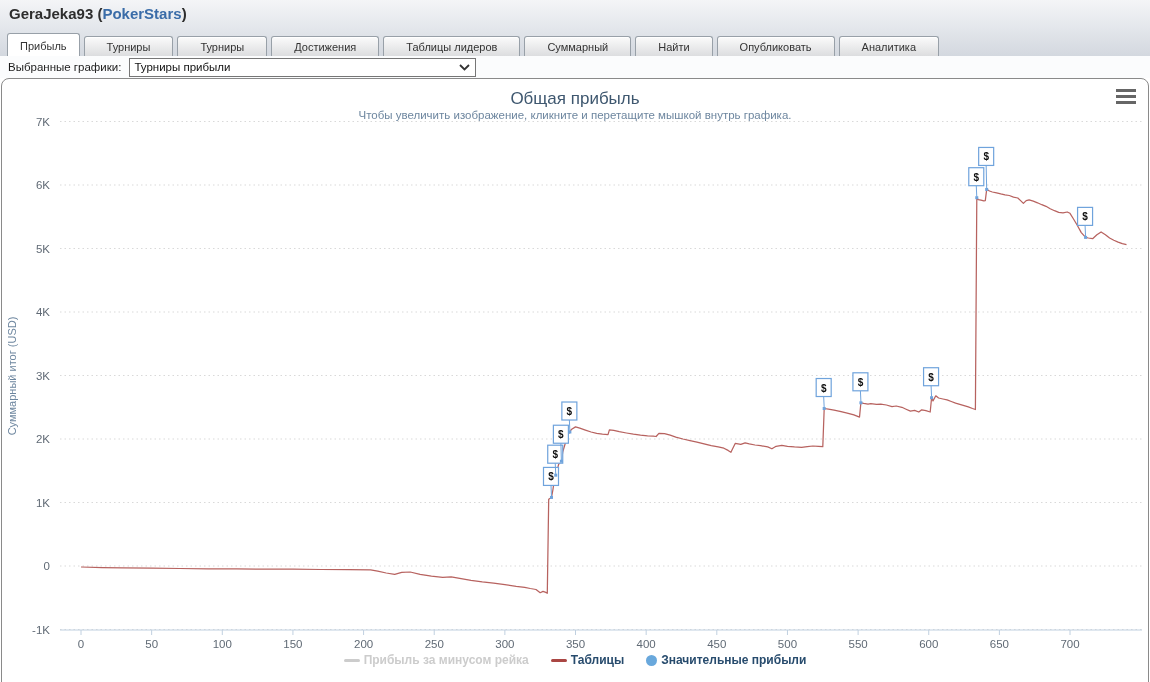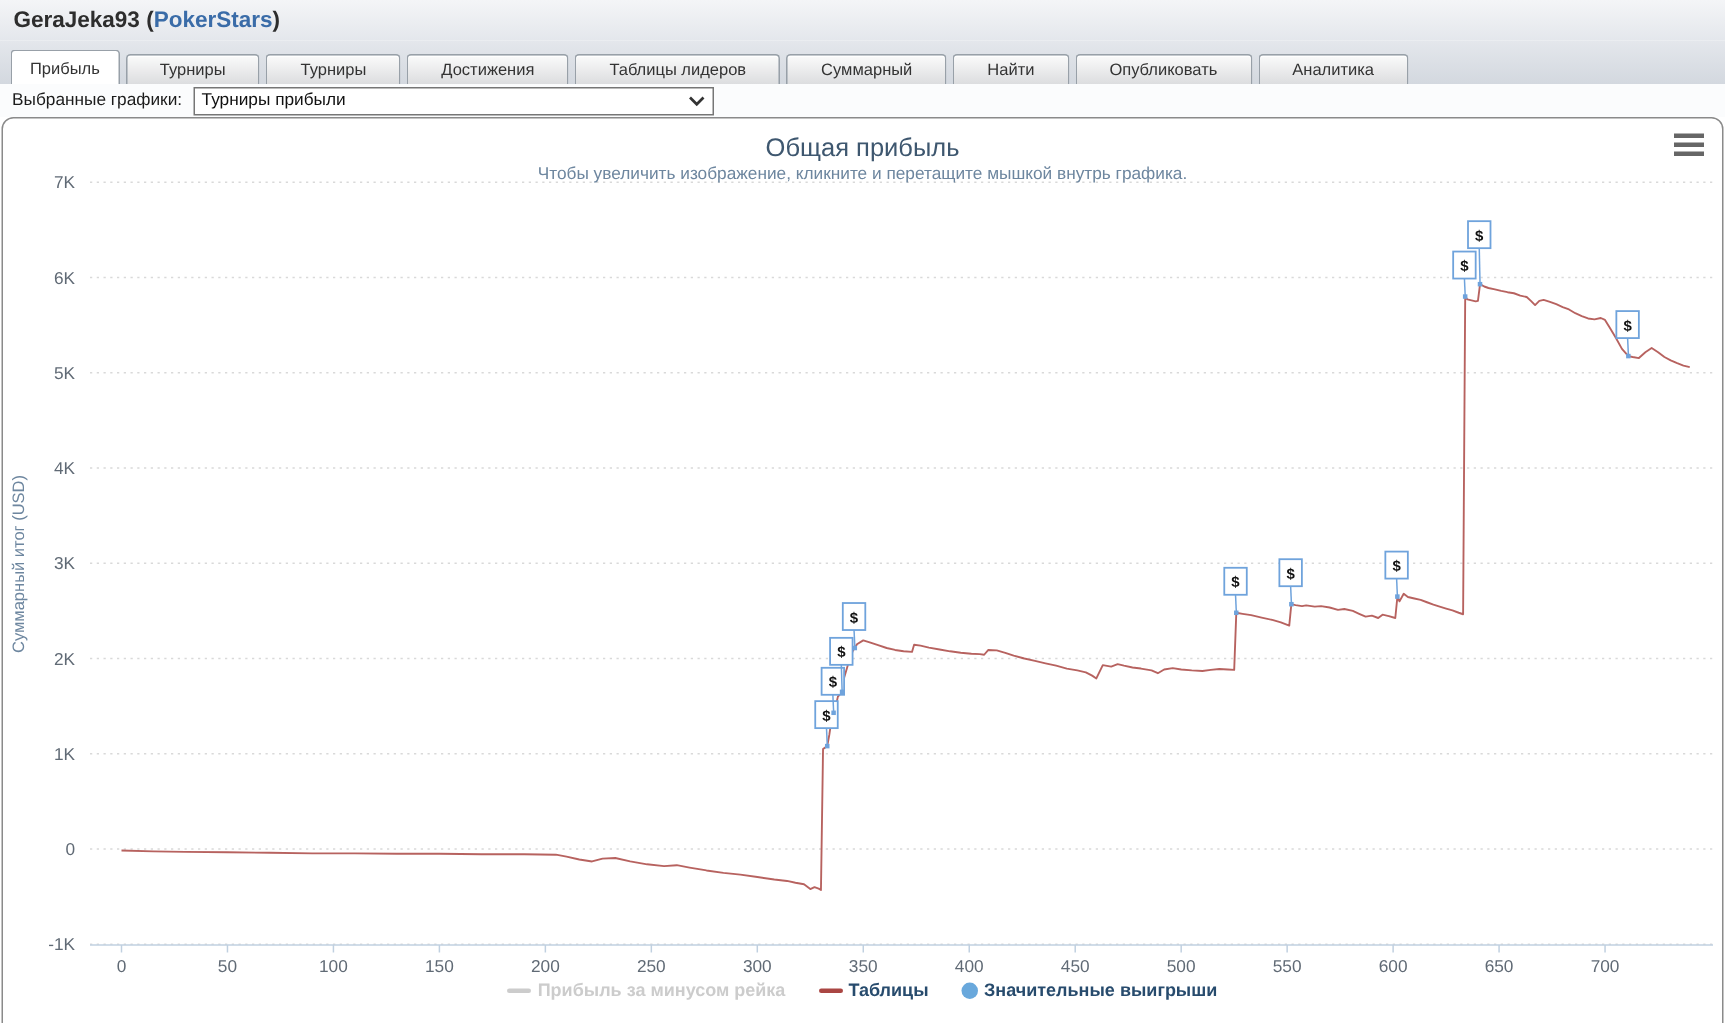--- a/index.html
+++ b/index.html
@@ -225,7 +225,7 @@
       </div>
       <div class="legend-item">
         <div class="lg-dot" style="background: rgb(105, 168, 220);"></div>
-        <span style="color: rgb(39, 75, 109);">Значительные выигрыши</span>
+        <span style="color: rgb(39, 75, 109);">Значительные прибыли</span>
       </div>
     </div>
   <div class="xaxis-title">Номер игры</div>

